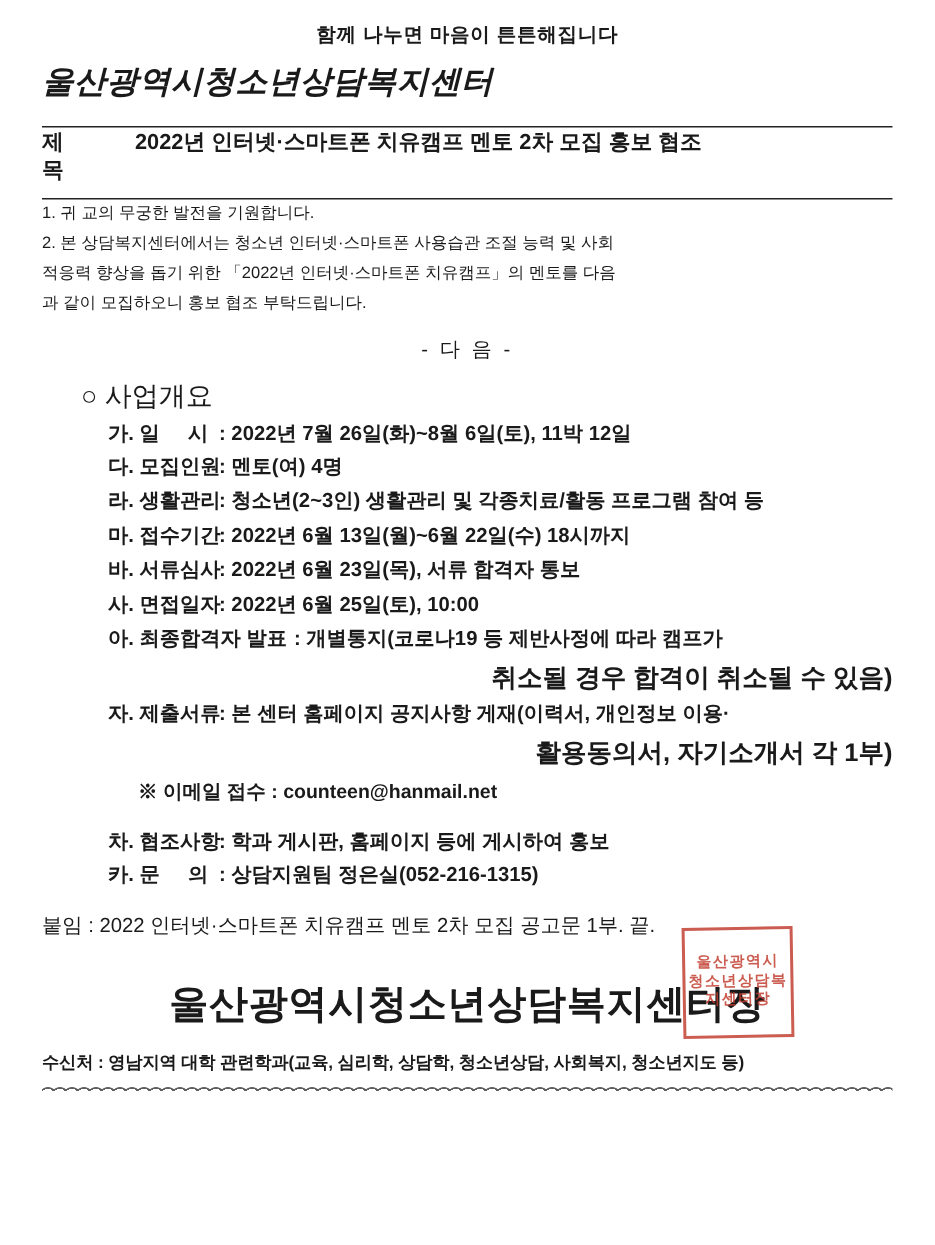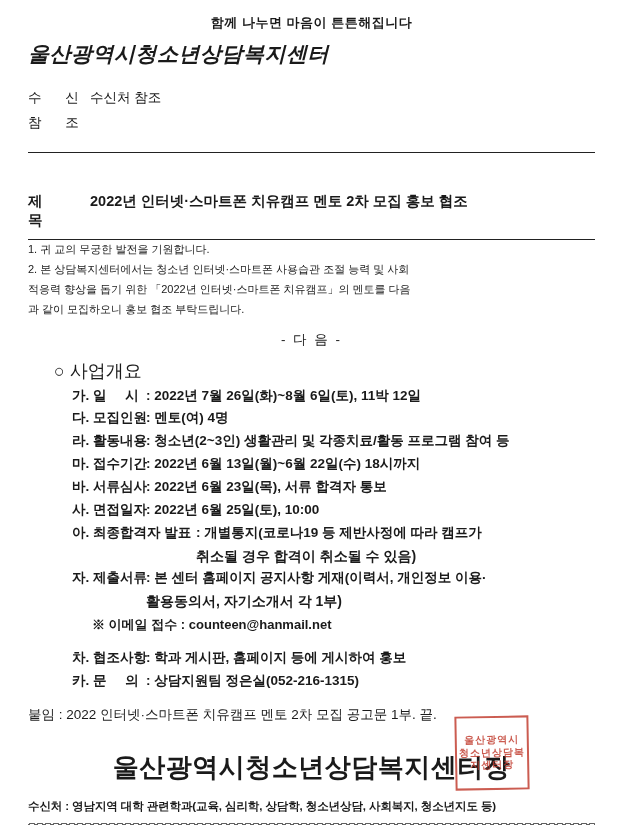--- a/index.html
+++ b/index.html
@@ -181,16 +181,6 @@
   <div class="slogan">함께 나누면 마음이 튼튼해집니다</div>
   <div class="org-title">울산광역시청소년상담복지센터</div>
 
-  <div class="addr-block">
-    <div class="addr-row">
-      <span class="addr-label">수   신</span>
-      <span class="addr-value">수신처 참조</span>
-    </div>
-    <div class="addr-row">
-      <span class="addr-label">참   조</span>
-      <span class="addr-value"></span>
-    </div>
-  </div>
 
   <div class="subject-wrap">
     <hr class="rule">

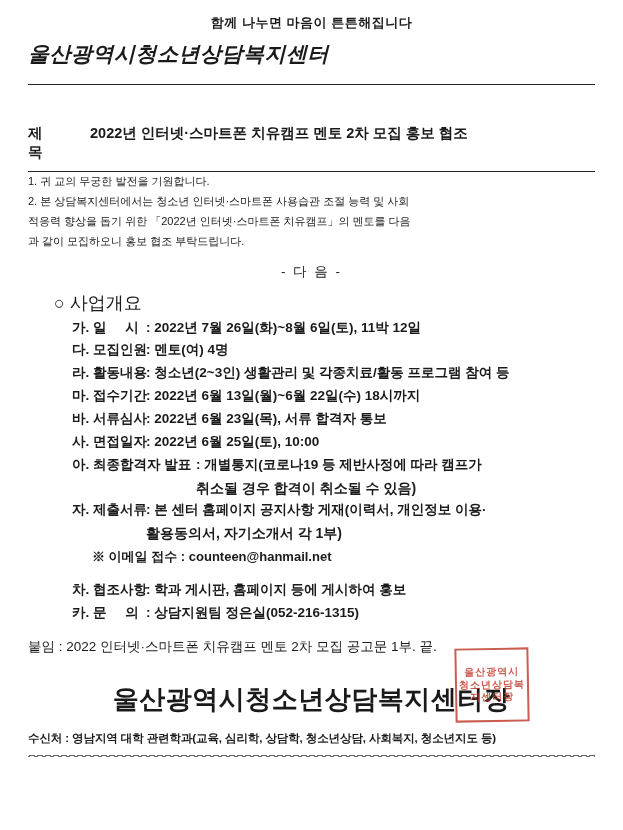--- a/index.html
+++ b/index.html
@@ -75,7 +75,6 @@
   }
   .subject-text {
     flex: 1;
-    margin-top: 39px;
   }
   .body-text {
     font-size: 11px;

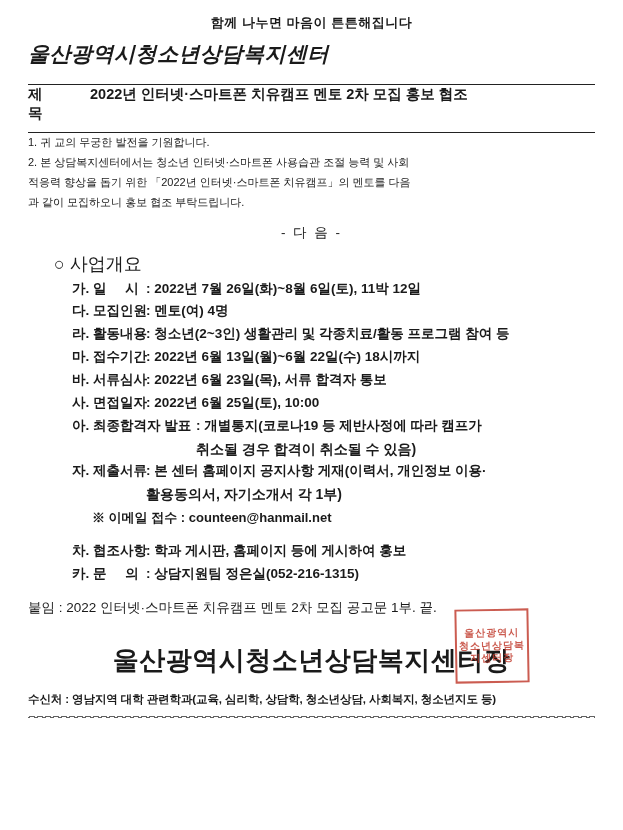--- a/index.html
+++ b/index.html
@@ -211,7 +211,7 @@
       <span class="item-val">: 멘토(여) 4명</span>
     </div>
     <div class="item">
-      <span class="item-key">라. 활동내용</span>
+      <span class="item-key">라. 생활관리</span>
       <span class="item-val">: 청소년(2~3인) 생활관리 및 각종치료/활동 프로그램 참여 등</span>
     </div>
     <div class="item">

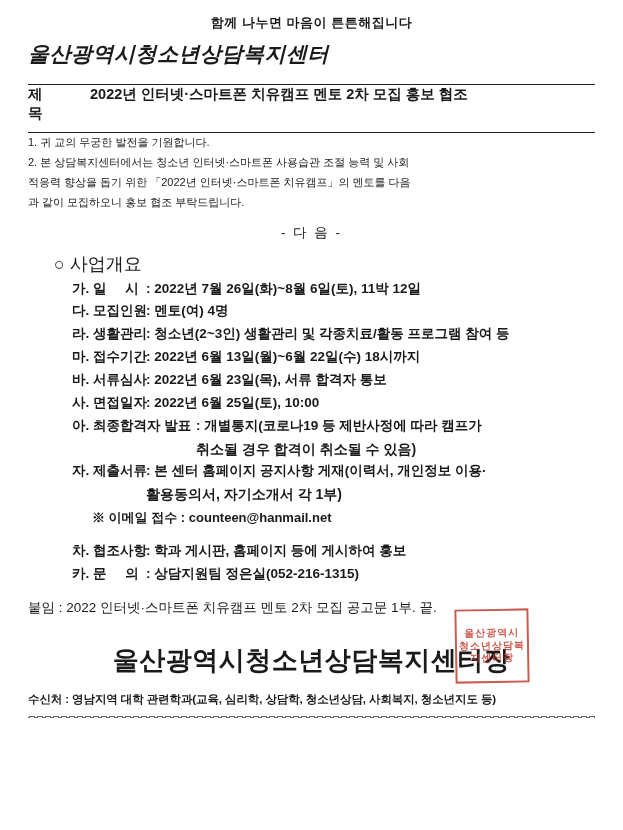--- a/index.html
+++ b/index.html
@@ -114,8 +114,9 @@
   }
   .item-cont {
     margin-left: 118px;
-    font-size: 14px;
+    font-size: 17px;
     line-height: 1.62;
+    text-align: right;
   }
   .note {
     margin-left: 64px;

